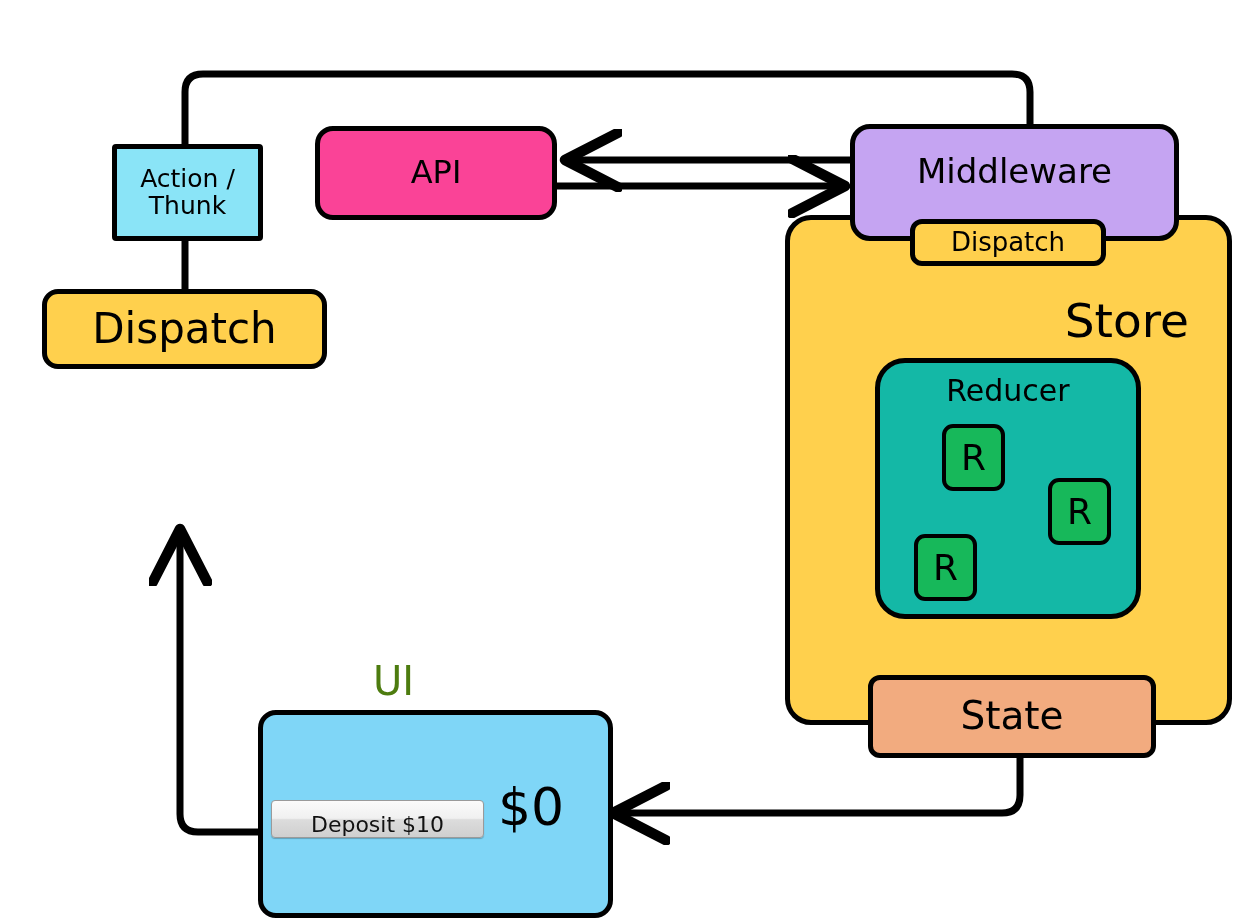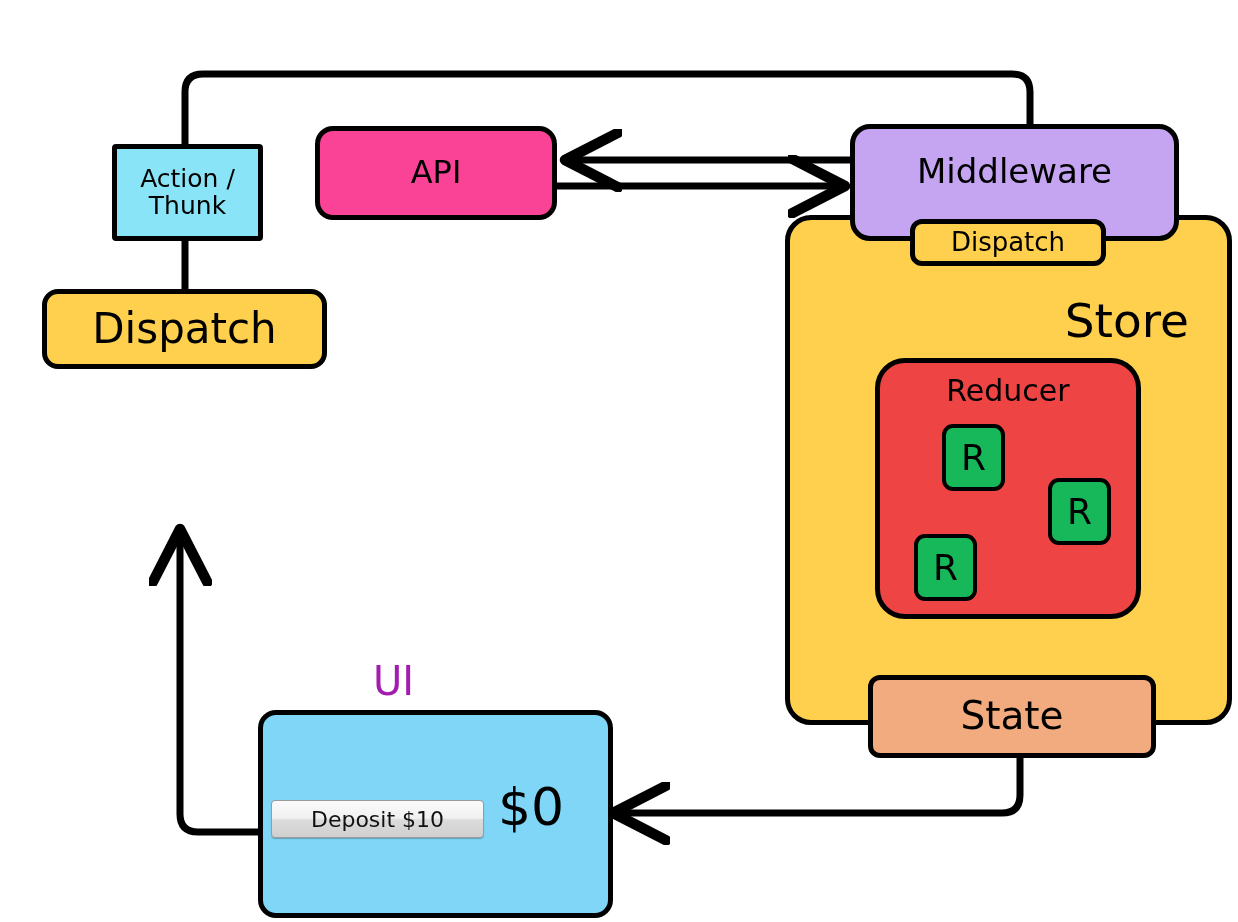--- a/index.html
+++ b/index.html
@@ -101,7 +101,7 @@
 
   #reducer-box {
     left: 875px; top: 358px; width: 266px; height: 261px;
-    background: #ef4444;
+    background: #14b8a6;
     border-radius: 30px;
     align-items: flex-start;
     justify-content: center;

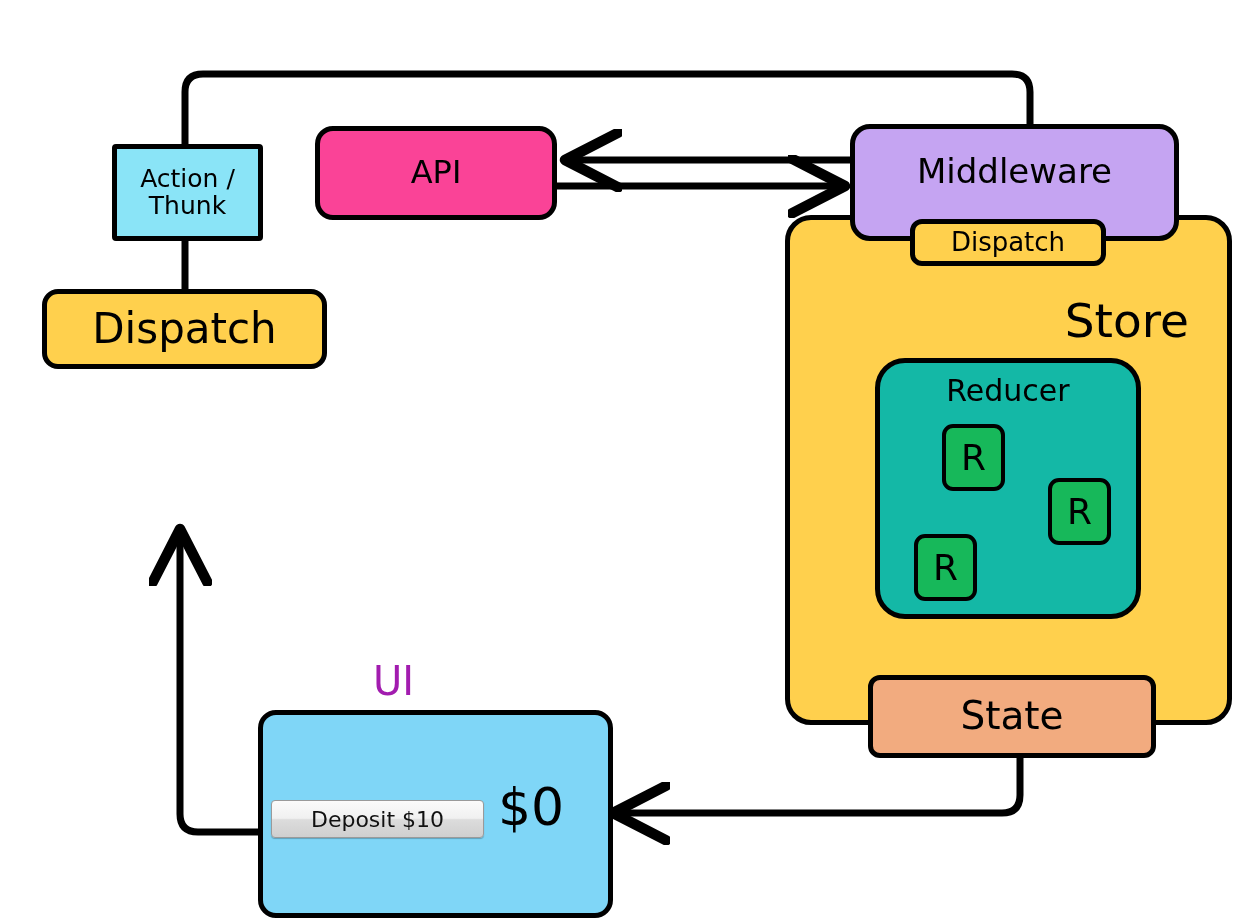--- a/index.html
+++ b/index.html
@@ -148,7 +148,7 @@
     position: absolute;
     left: 373px; top: 658px;
     font-size: 40px;
-    color: #a21caf;
+    color: #4d7c0f;
     z-index: 6;
   }
 

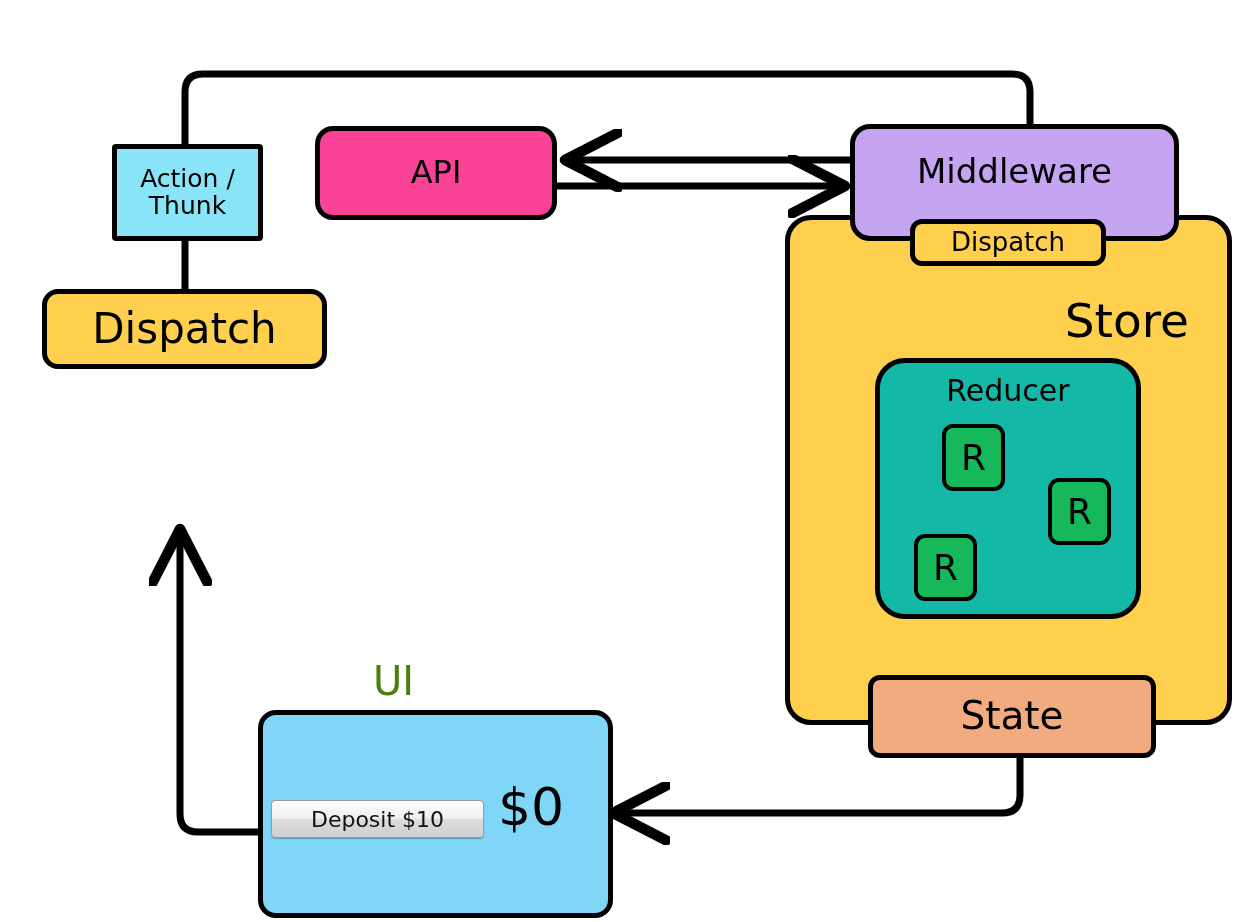--- a/index.html
+++ b/index.html
@@ -173,7 +173,7 @@
     border-radius: 4px;
     background: linear-gradient(to bottom, #fbfbfb 0%, #f0f0f0 48%, #dcdcdc 52%, #cfcfcf 100%);
     display: flex;
-    align-items: center;
+    align-items: flex-end;
     justify-content: center;
     font-size: 22px;
     color: #111111;

